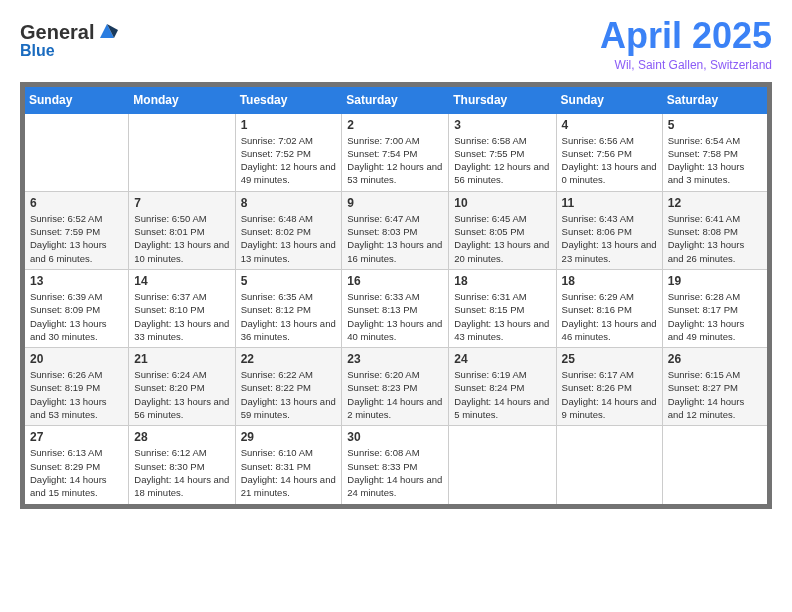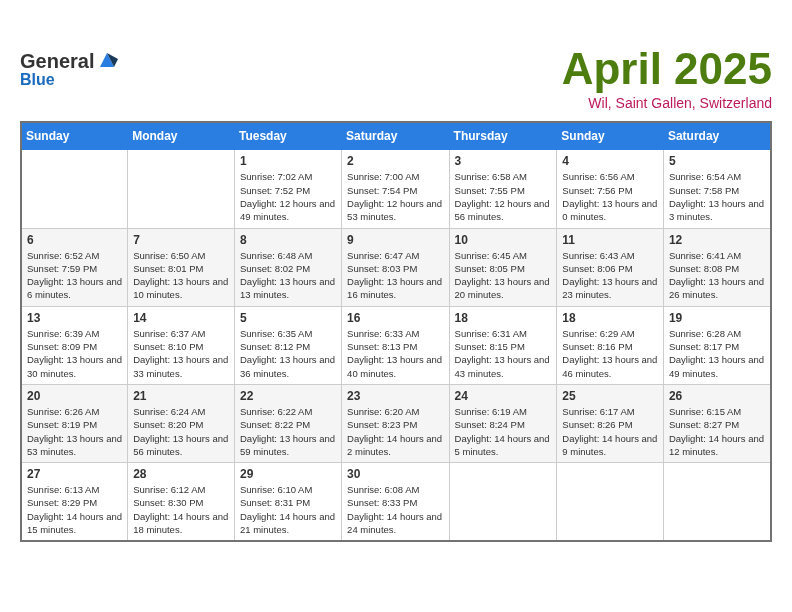--- a/index.html
+++ b/index.html
@@ -21,7 +21,6 @@
       justify-content: space-between;
       align-items: flex-start;
       margin-bottom: 10px;
-      margin-top: 29px;
     }
     .logo {
       display: flex;

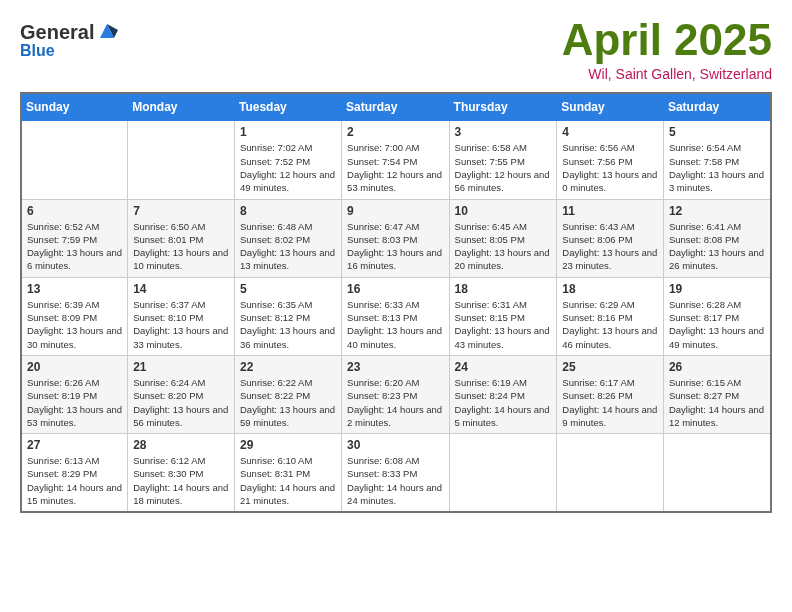--- a/index.html
+++ b/index.html
@@ -52,9 +52,9 @@
       text-align: right;
     }
     .month-title {
-      font-size: 44px;
-      font-weight: bold;
-      color: #4d7c0f;
+      font-size: 36px;
+      font-weight: bold;
+      color: #3b82f6;
       line-height: 1.1;
       text-align: right;
     }

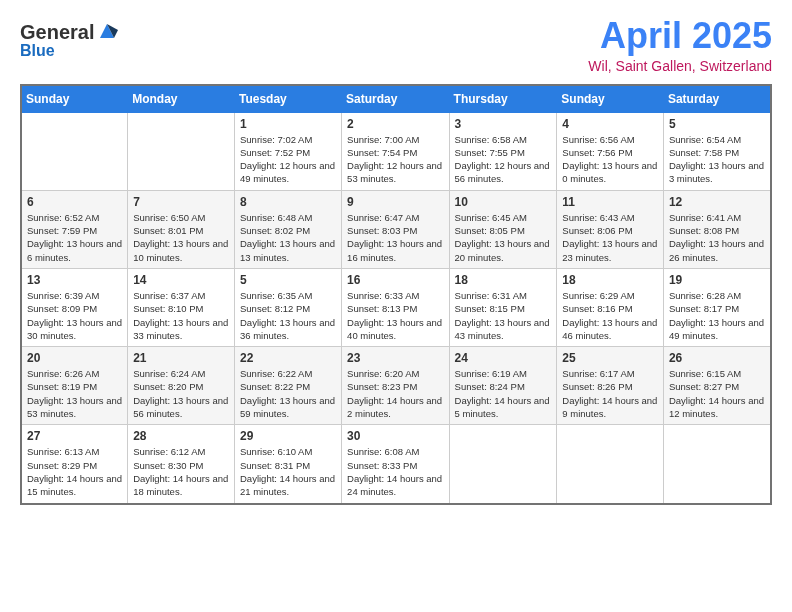--- a/index.html
+++ b/index.html
@@ -59,8 +59,8 @@
       text-align: right;
     }
     .location-title {
-      font-size: 14px;
-      color: #be185d;
+      font-size: 12px;
+      color: #8b5cf6;
       margin-top: 2px;
     }
     .calendar {

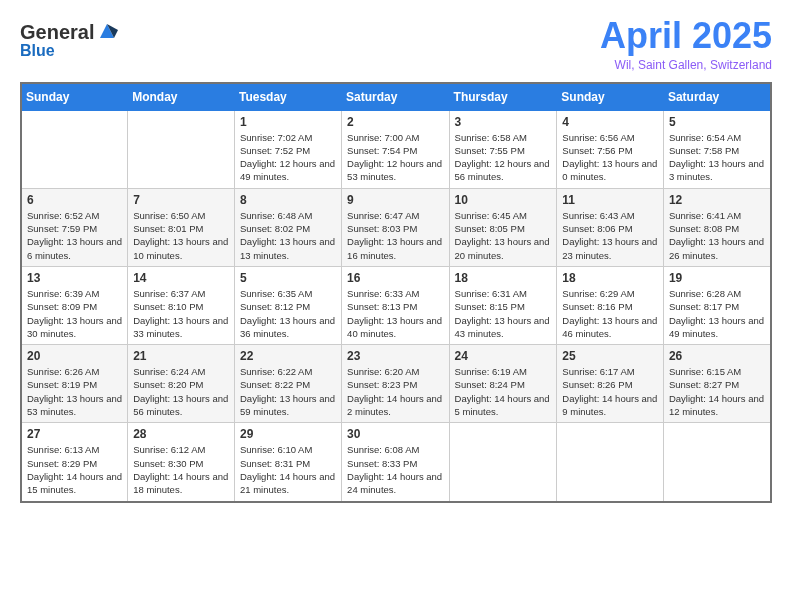--- a/index.html
+++ b/index.html
@@ -66,7 +66,7 @@
     .calendar {
       width: 100%;
       border-collapse: collapse;
-      border: 2px solid #737373;
+      border: 5px solid #737373;
     }
     .calendar th {
       background-color: #2a7de1;

